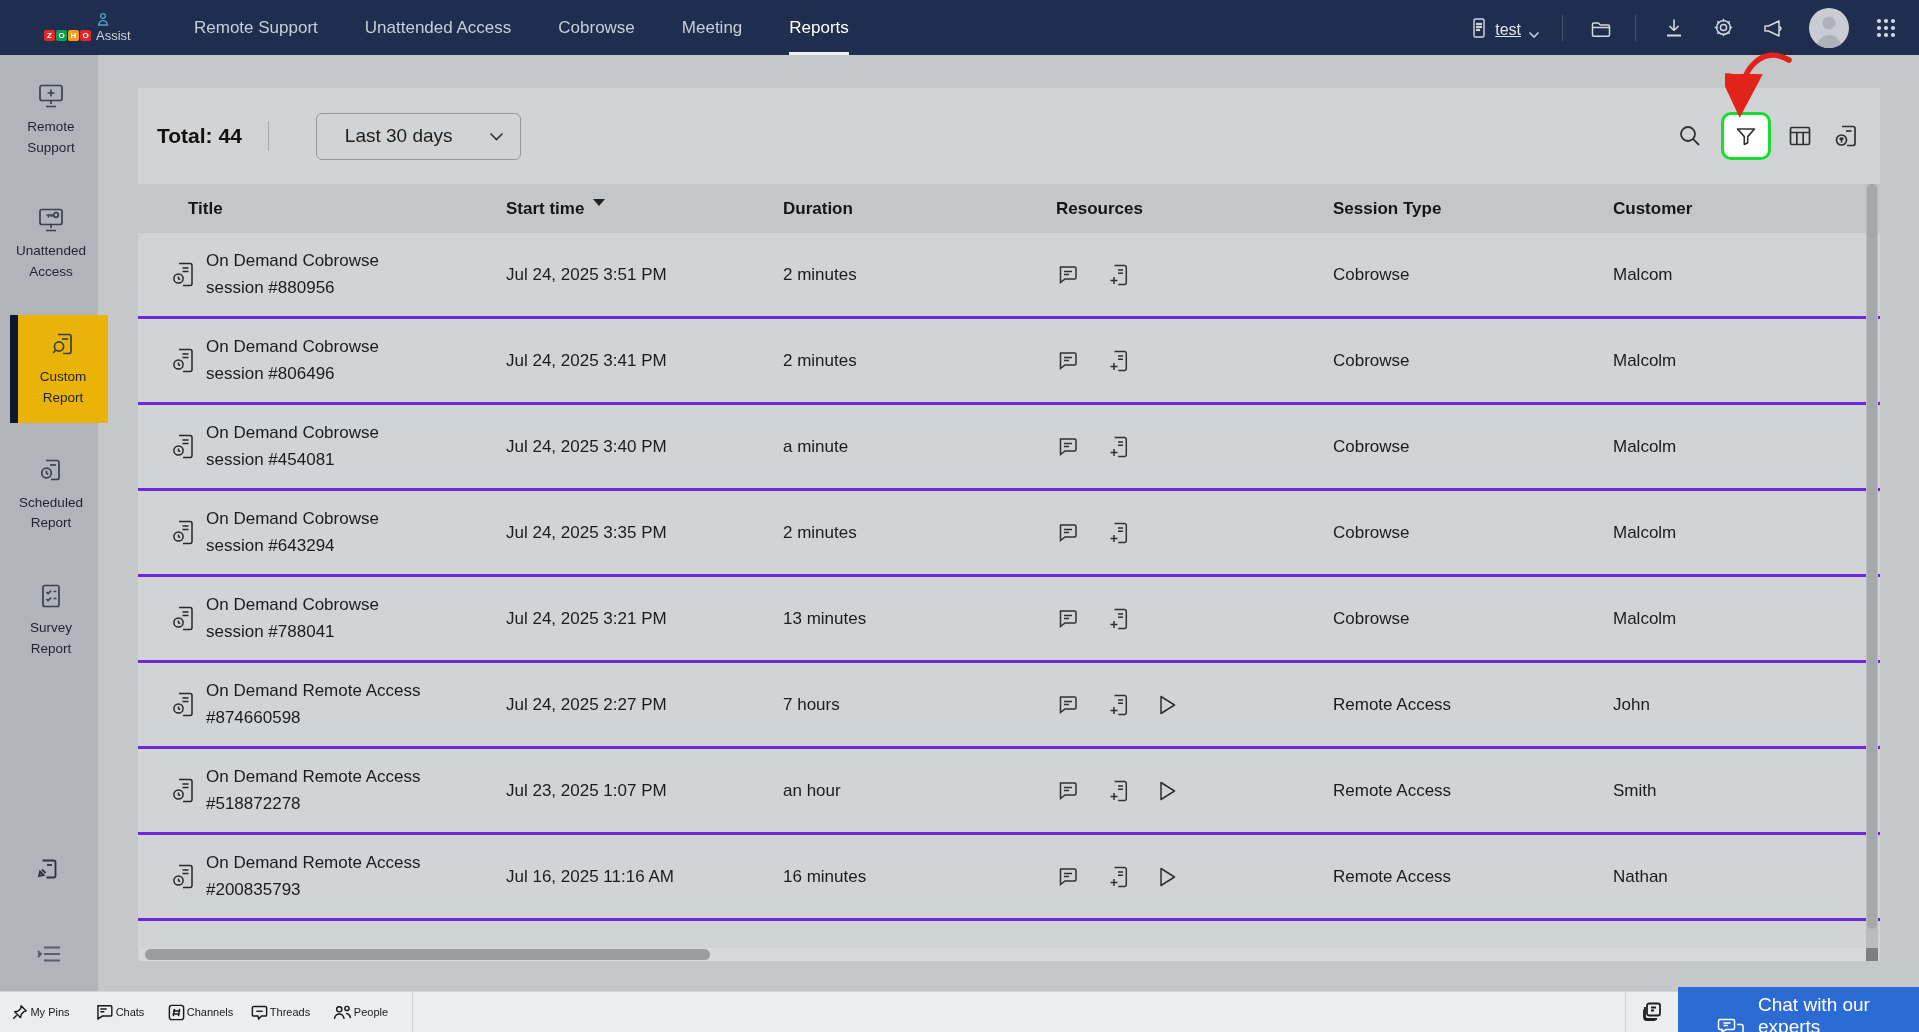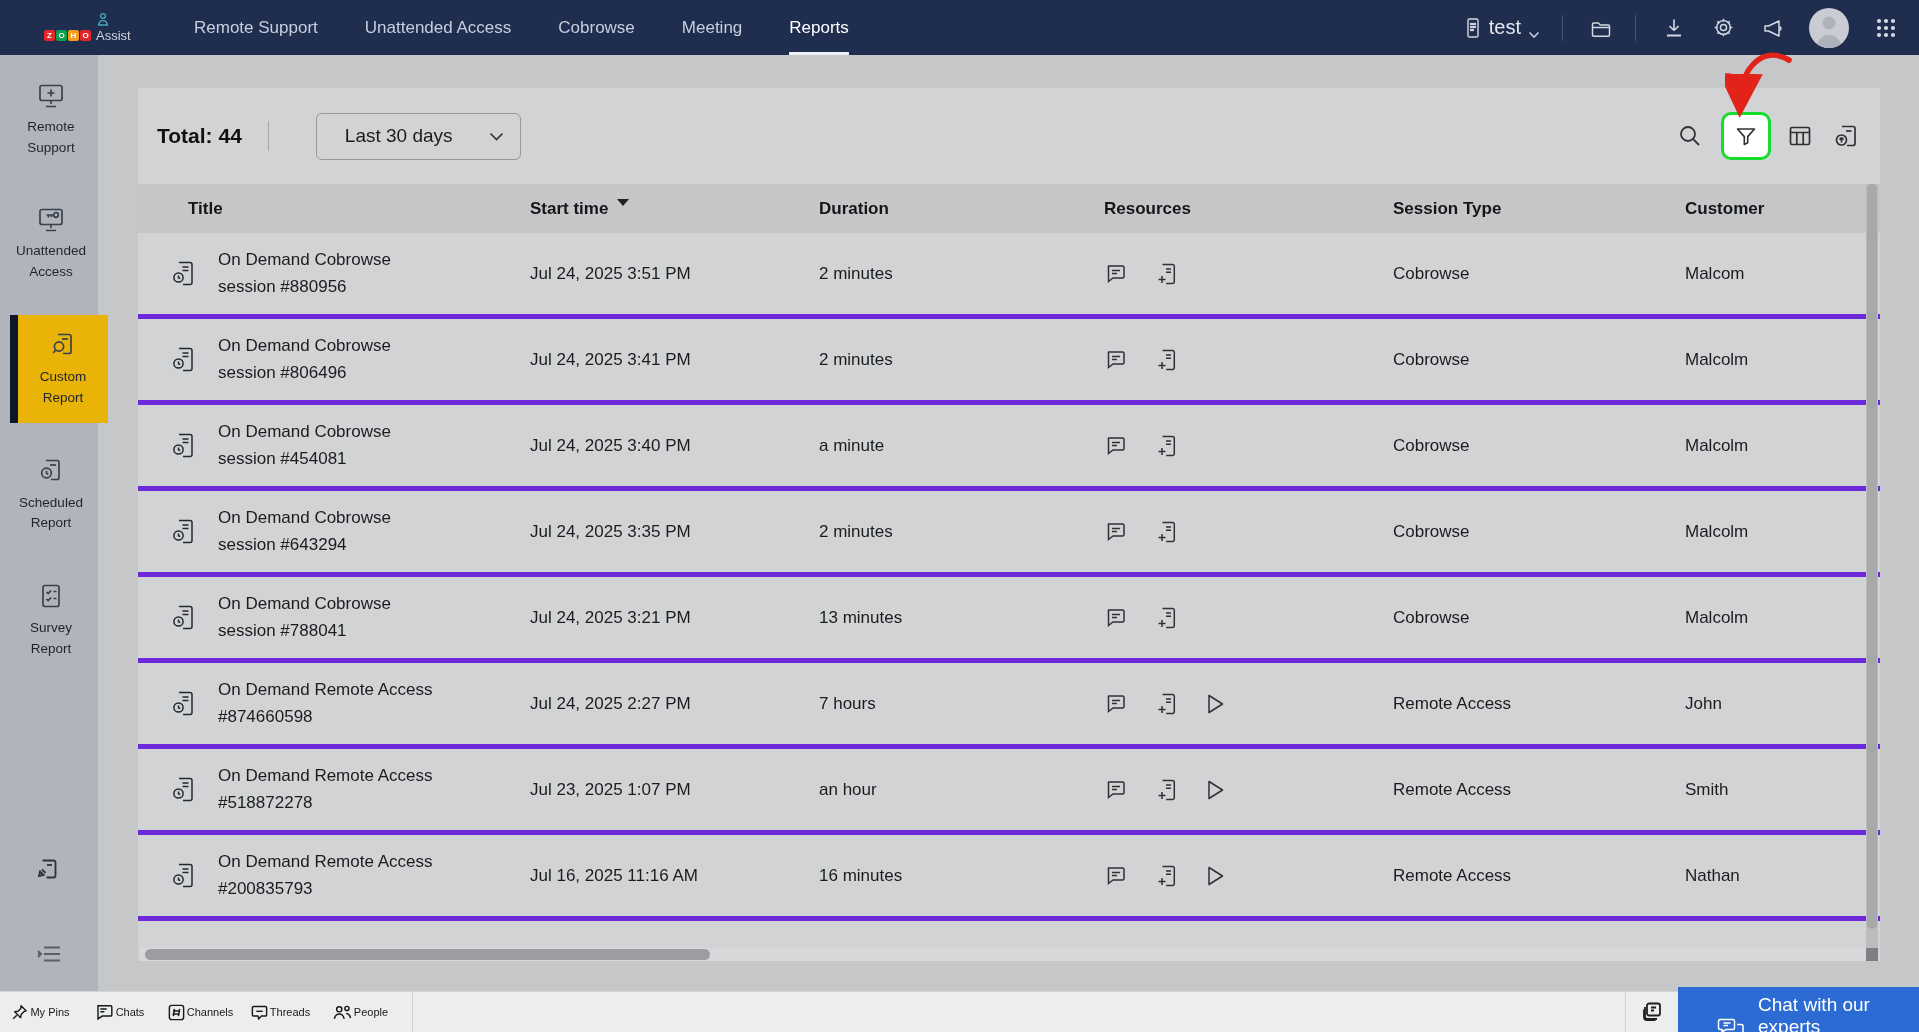--- a/index.html
+++ b/index.html
@@ -24,7 +24,7 @@
   .nav-ic { display:flex; align-items:center; justify-content:center;
     color:#d4d9e3; cursor:pointer; margin-left:26px; }
   .device { display:flex; align-items:flex-end; gap:7px; color:#e3e7ee;
-    font-size:20px; cursor:pointer; margin-left:0; }
+    font-size:16px; cursor:pointer; margin-left:0;text-decoration:underline; }
   .nav-sep { width:1px; height:26px; background:#46536f; margin-left:22px; }
   .avatar { width:40px; height:40px; border-radius:50%; background:#c9cdd3;
     margin-left:24px; display:flex; align-items:flex-end; justify-content:center;

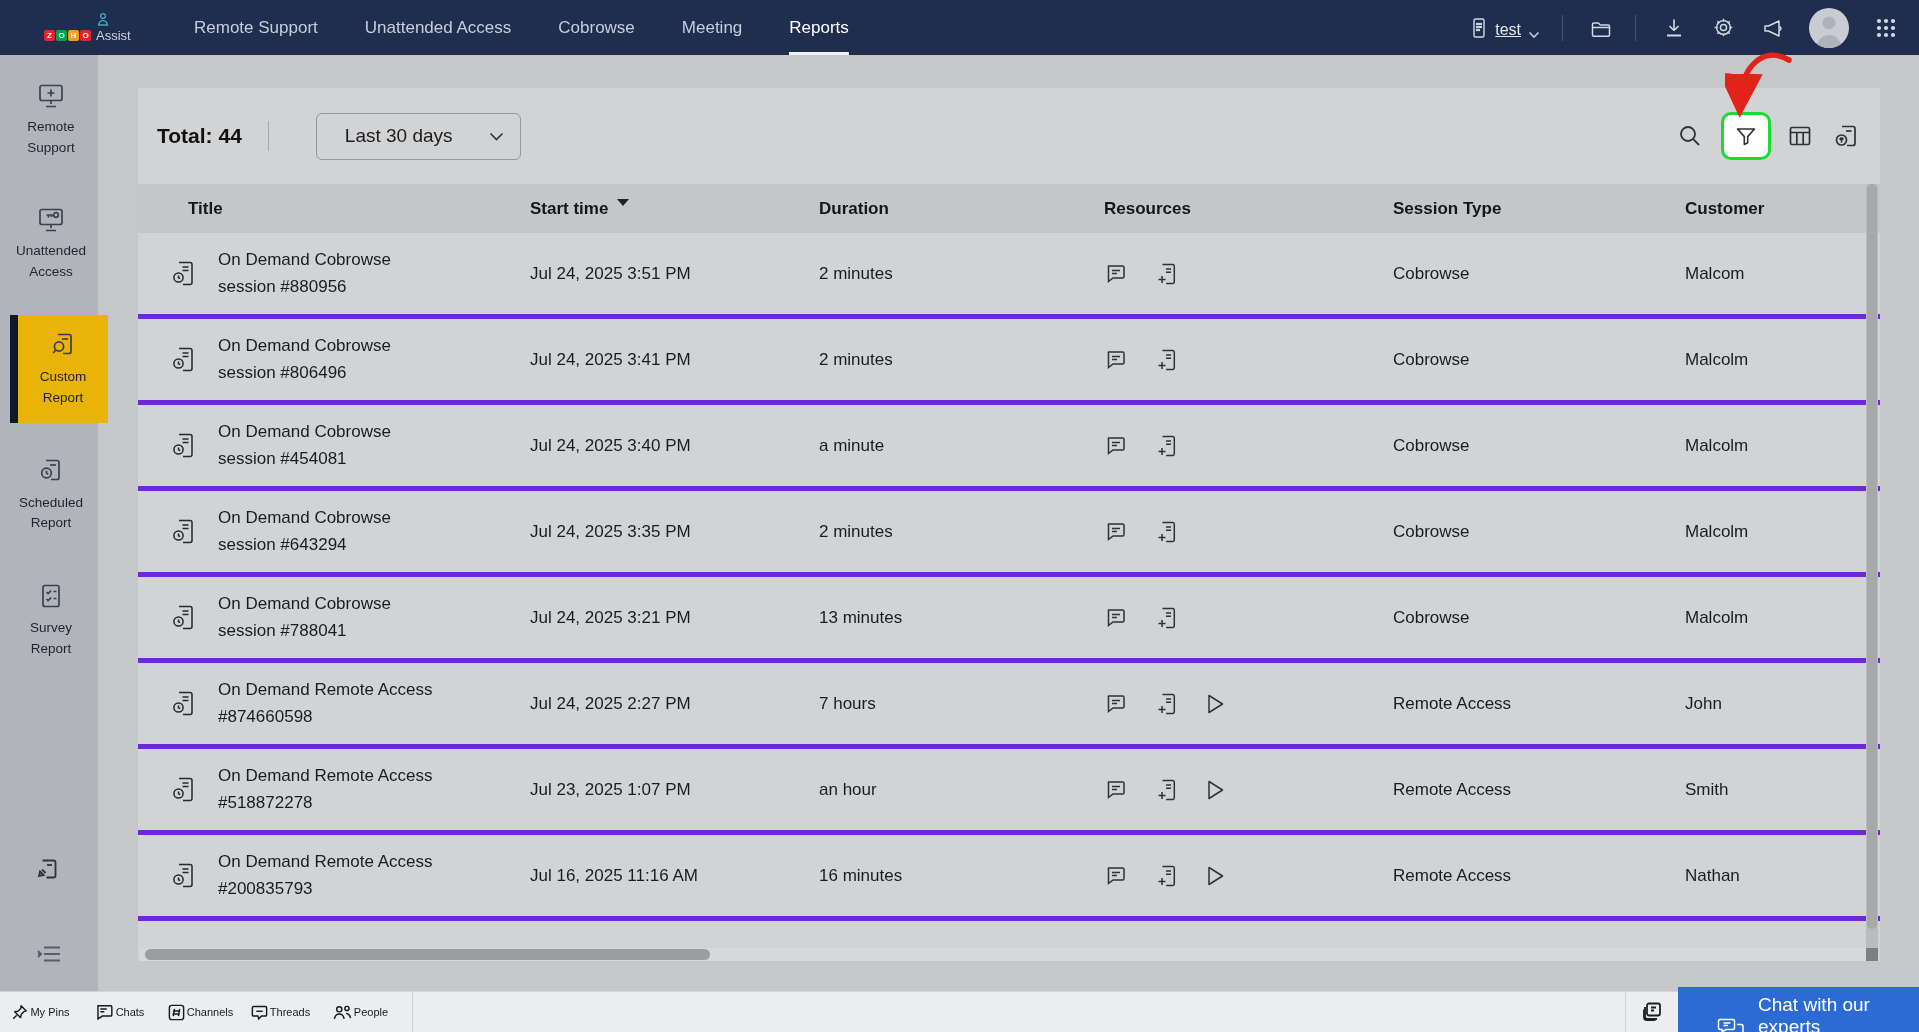--- a/index.html
+++ b/index.html
@@ -68,7 +68,7 @@
   
   .thead, .trow { display:grid;
     grid-template-columns:40px 300px 277px 273px 277px 280px 1fr;
-    padding-left:28px; align-items:center;gap:12px; }
+    padding-left:28px; align-items:center; }
   .thead { height:49px; background:#c5c6c8; font-weight:600; font-size:17px;
     color:#141618; }
   .th { cursor:pointer; }

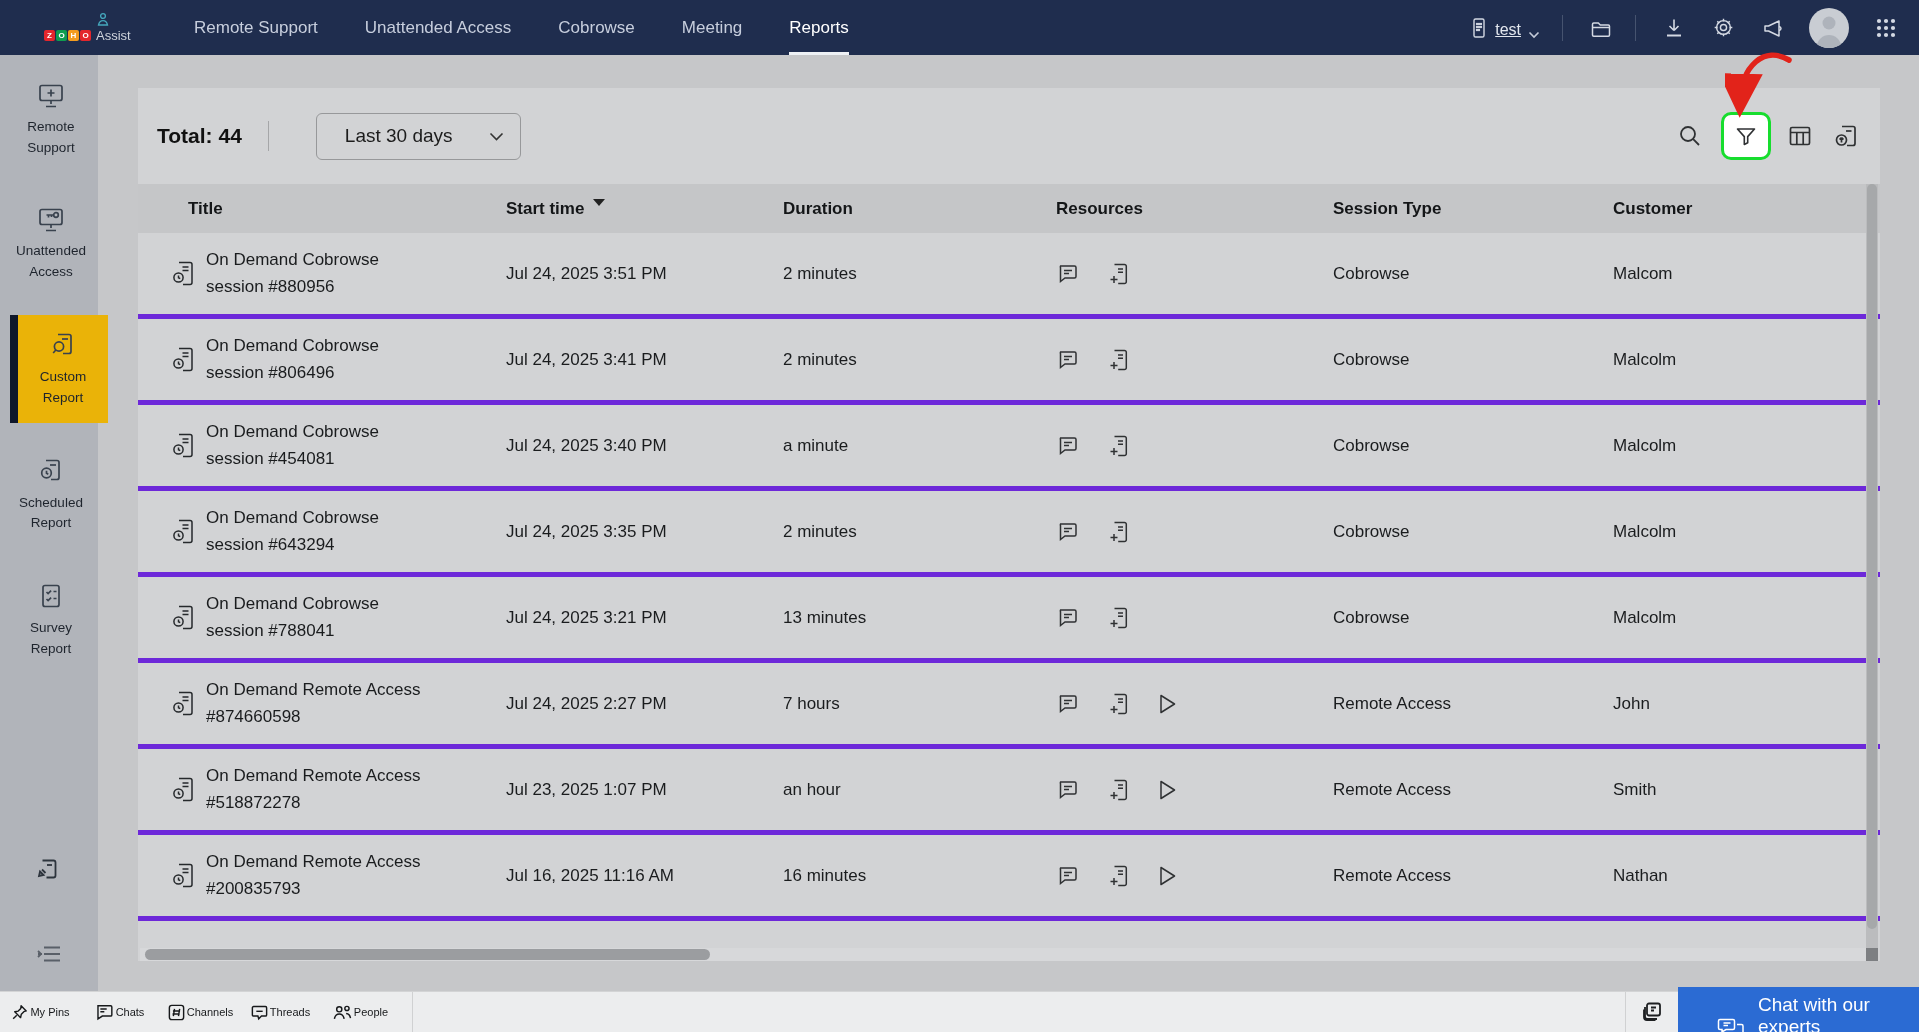--- a/index.html
+++ b/index.html
@@ -77,7 +77,7 @@
   .caret-down { width:0; height:0; border-left:6px solid transparent;
     border-right:6px solid transparent; border-top:7px solid #222; }
   .tbody { height:715px; overflow:hidden; }
-  .trow { height:86px; border-bottom:5px solid #6d28d9; font-size:17px;
+  .trow { height:86px; border-bottom:3px solid #6d28d9; font-size:17px;
     color:#1a1c1e; cursor:pointer; background:#d2d3d5; }
   .cell-icon { display:flex; justify-content:center; padding-right:6px; color:#26292c; }
   .cell-title { line-height:1.55; padding-right:20px; }

